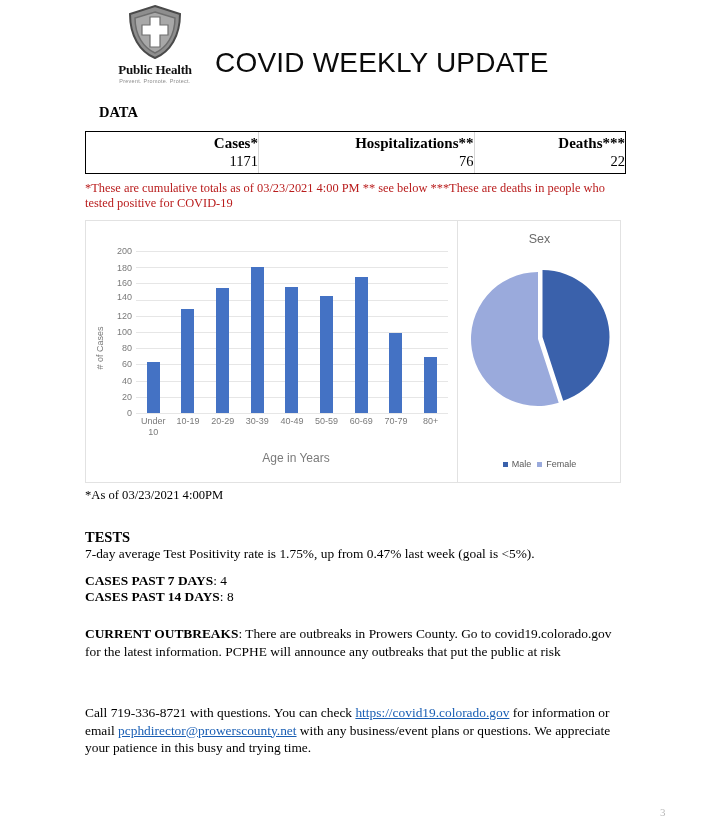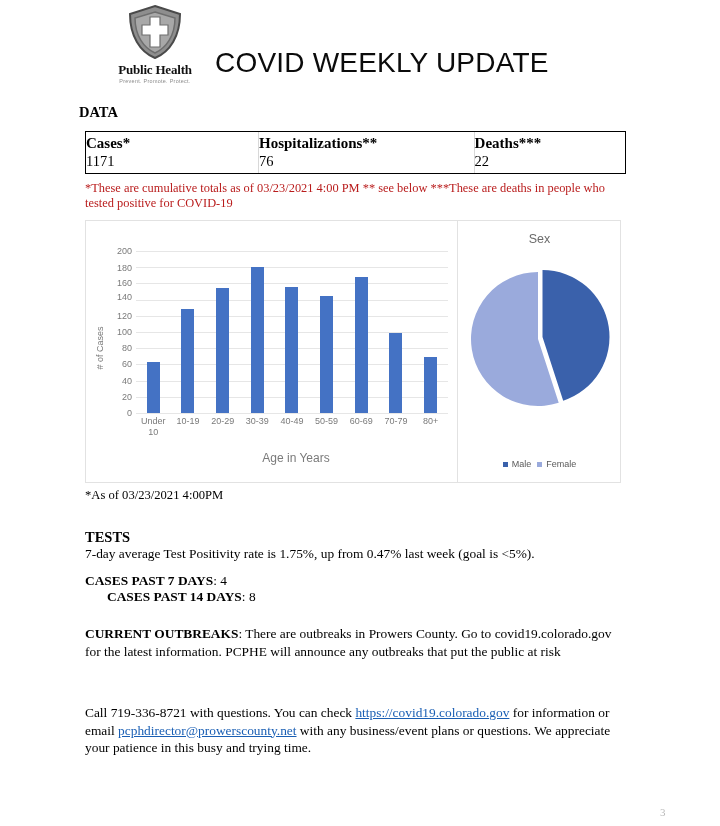--- a/index.html
+++ b/index.html
@@ -81,7 +81,7 @@
     font-size: 14.5px;
     color: #000;
   }
-  #data-label { left: 79px; top: 104px; }
+  #data-label { left: 99px; top: 104px; }
   
   .summary-table {
     position: absolute;

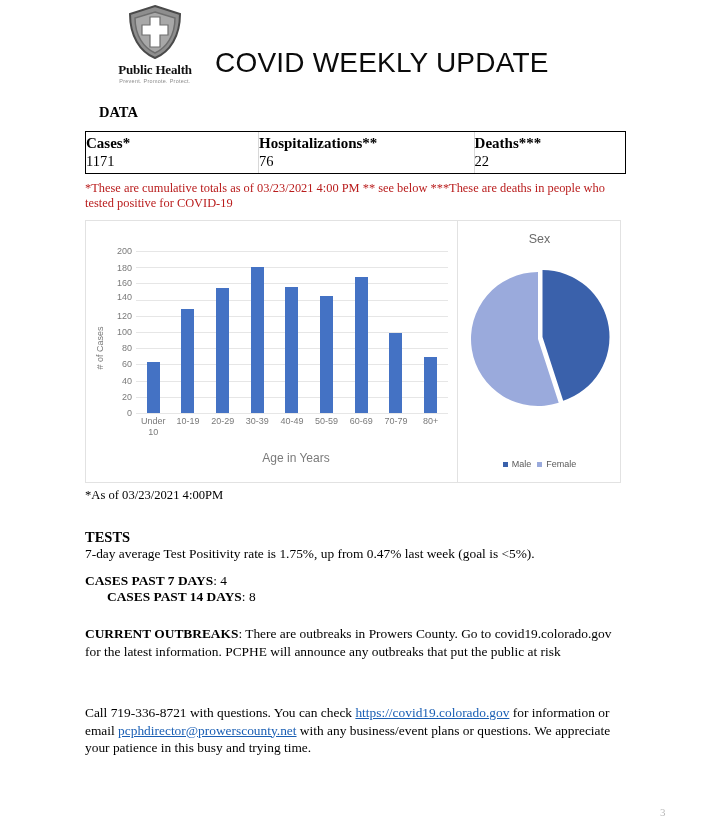--- a/index.html
+++ b/index.html
@@ -97,7 +97,7 @@
     border-collapse: collapse;
   }
   .summary-table th, .summary-table td {
-    text-align: left;
+    text-align: right;
     font-family: "Liberation Serif", serif;
     border-left: 0.6px solid #d8d8d8;
     border-right: 0.6px solid #d8d8d8;

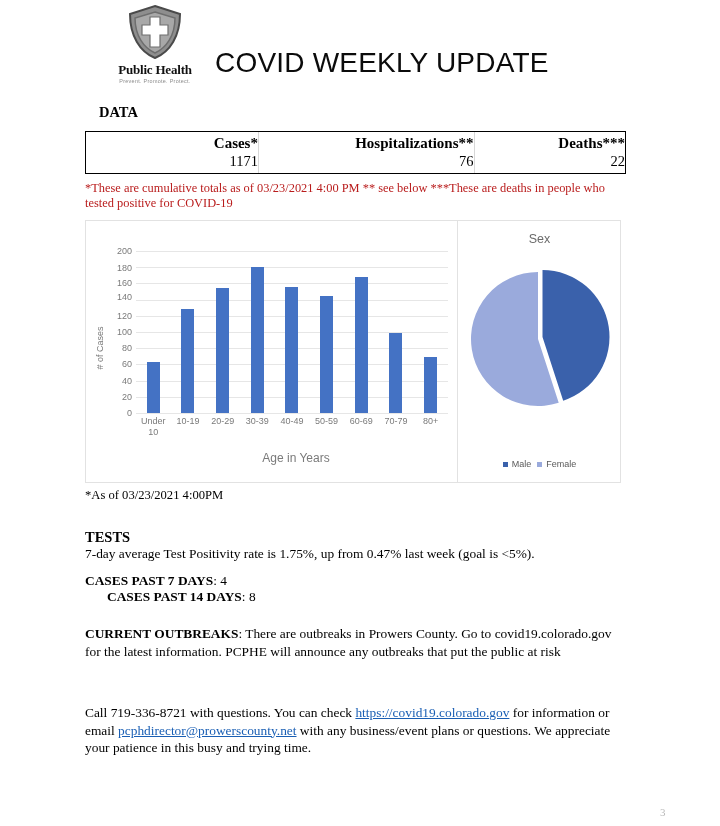--- a/index.html
+++ b/index.html
@@ -302,7 +302,7 @@
   #tests-label { left: 85px; top: 529px; }
   #tests-line { left: 85px; top: 545px; width: 545px; }
   #cases7 { left: 85px; top: 572px; }
-  #cases14 { left: 85px; top: 588px; margin-left: 22px; }
+  #cases14 { left: 85px; top: 588px; }
   #outbreaks { left: 85px; top: 625px; width: 545px; }
   #contact { left: 85px; top: 704px; width: 548px; }
   b.strong { font-weight: bold; }

